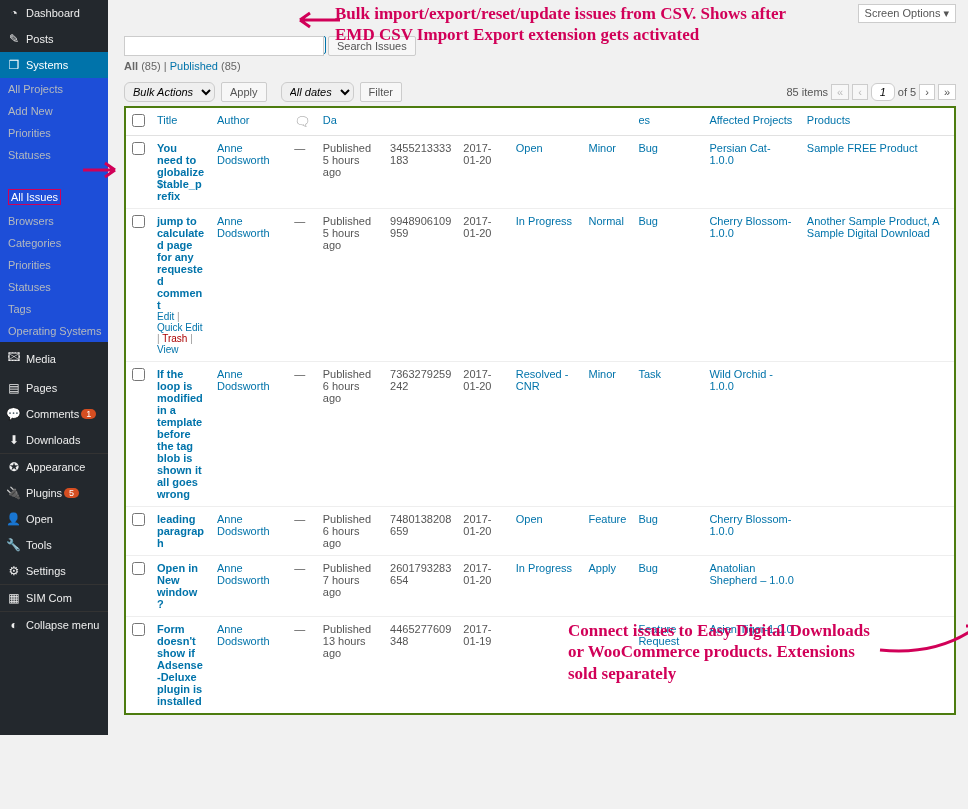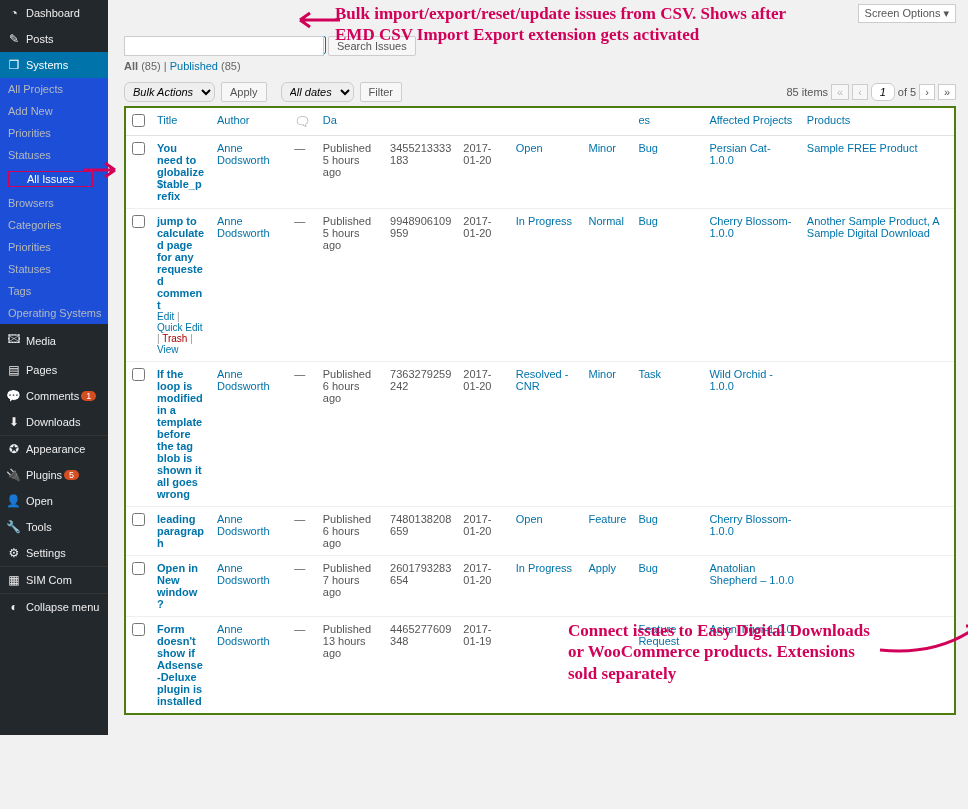--- a/index.html
+++ b/index.html
@@ -15,7 +15,7 @@
 .sidebar .submenu .sub-item { padding: 5px 6px 5px 8px; font-size: 11px; color: #b4b9be; cursor: pointer; }
 .sidebar .submenu .sub-item.current { color: #fff; position: relative; }
 .sidebar .submenu .sub-item.current::after { content: ""; position: absolute; right: -1px; top: 4px; bottom: 4px; }
-.red-box { border: 1px solid #d10058; padding: 1px 18px; display: inline-block; }
+.red-box { border: 1px solid #d10058; padding: 1px 2px; display: inline-block; margin-top: 18px; }
 .count-badge { background: #d54e21; color: #fff; border-radius: 8px; padding: 0px 5px; font-size: 9px; margin-left: 2px; }
 
 

